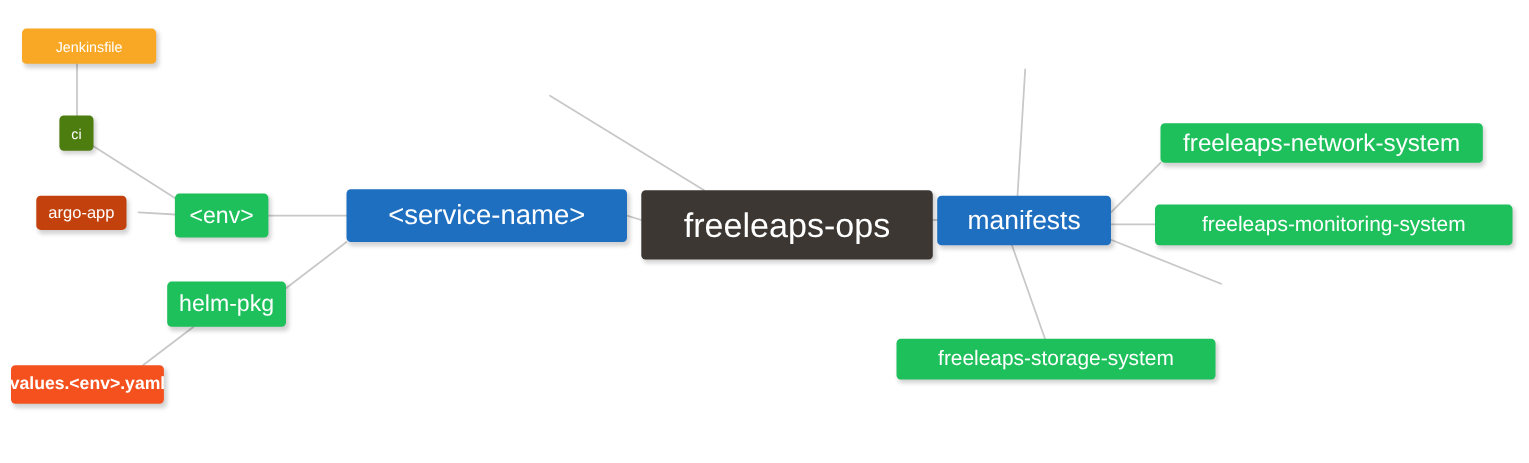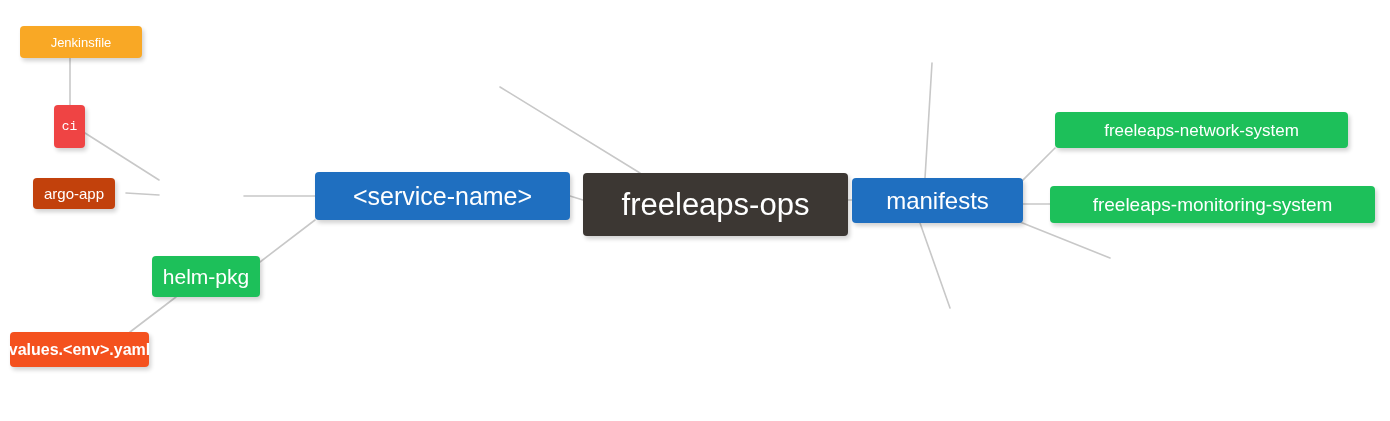--- a/index.html
+++ b/index.html
@@ -56,7 +56,7 @@
       <line x1="920" y1="223" x2="950" y2="308" stroke="#c8c8c8" stroke-width="1.6" stroke-linecap="round"></line>
     </svg>
 <div class="node" style="left: 20px; top: 26px; width: 122px; height: 32px; background: rgb(249, 168, 37); font-size: 13px;">Jenkinsfile</div>
-    <div class="node" style="left: 54px; top: 105px; width: 31px; height: 43px; background: #ef4444; font-size: 13px; font-family: Liberation Mono, monospace;">ci</div>
+    <div class="node" style="left: 54px; top: 105px; width: 31px; height: 32px; background: #4d7c0f; font-size: 13px;">ci</div>
     <div class="node" style="left: 33px; top: 178px; width: 82px; height: 31px; background: #c2410c; font-size: 15px;">argo-app</div>
     <div class="node" style="left: 152px; top: 256px; width: 108px; height: 41px; background: rgb(29, 192, 90); font-size: 21px;">helm-pkg</div>
     <div class="node" style="left: 10px; top: 332px; width: 139px; height: 35px; background: rgb(244, 81, 30); font-size: 16px; font-weight: bold;">values.&lt;env&gt;.yaml</div>

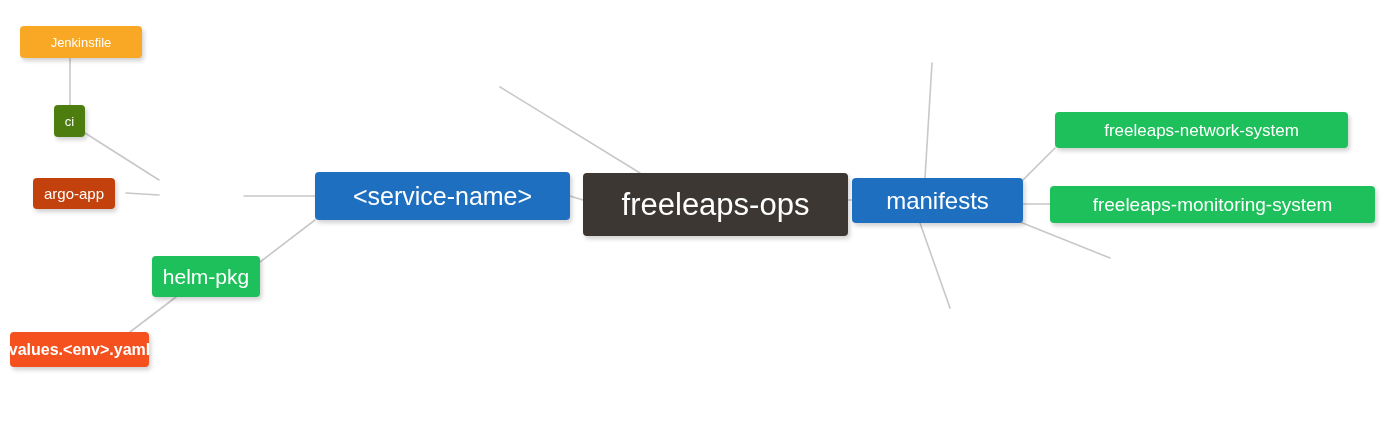--- a/index.html
+++ b/index.html
@@ -63,7 +63,7 @@
     <div class="node" style="left: 315px; top: 172px; width: 255px; height: 48px; background: rgb(31, 111, 192); font-size: 25px;">&lt;service-name&gt;</div>
     <div class="node" style="left: 583px; top: 173px; width: 265px; height: 63px; background: rgb(60, 55, 51); font-size: 31px;">freeleaps-ops</div>
     <div class="node" style="left: 852px; top: 178px; width: 171px; height: 45px; background: rgb(31, 111, 192); font-size: 24px;">manifests</div>
-    <div class="node" style="left: 1055px; top: 112px; width: 293px; height: 36px; background: rgb(29, 192, 90); font-size: 17px;">freeleaps-network-system</div>
+    <div class="node" style="left: 1055px; top: 112px; width: 293px; height: 36px; background: rgb(29, 192, 90); font-size: 22px;">freeleaps-network-system</div>
     <div class="node" style="left: 1050px; top: 186px; width: 325px; height: 37px; background: rgb(29, 192, 90); font-size: 19px;">freeleaps-monitoring-system</div>
   </div>
 

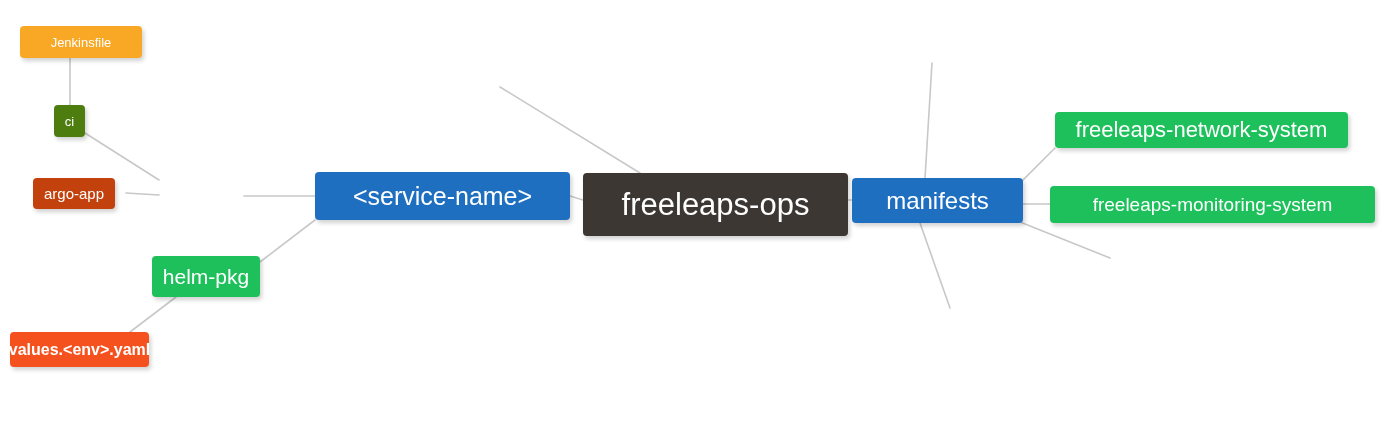--- a/index.html
+++ b/index.html
@@ -58,6 +58,7 @@
 <div class="node" style="left: 20px; top: 26px; width: 122px; height: 32px; background: rgb(249, 168, 37); font-size: 13px;">Jenkinsfile</div>
     <div class="node" style="left: 54px; top: 105px; width: 31px; height: 32px; background: #4d7c0f; font-size: 13px;">ci</div>
     <div class="node" style="left: 33px; top: 178px; width: 82px; height: 31px; background: #c2410c; font-size: 15px;">argo-app</div>
+    <div class="node" style="left: 159px; top: 176px; width: 85px; height: 40px; background: rgb(29, 192, 90); font-size: 21px;">&lt;env&gt;</div>
     <div class="node" style="left: 152px; top: 256px; width: 108px; height: 41px; background: rgb(29, 192, 90); font-size: 21px;">helm-pkg</div>
     <div class="node" style="left: 10px; top: 332px; width: 139px; height: 35px; background: rgb(244, 81, 30); font-size: 16px; font-weight: bold;">values.&lt;env&gt;.yaml</div>
     <div class="node" style="left: 315px; top: 172px; width: 255px; height: 48px; background: rgb(31, 111, 192); font-size: 25px;">&lt;service-name&gt;</div>

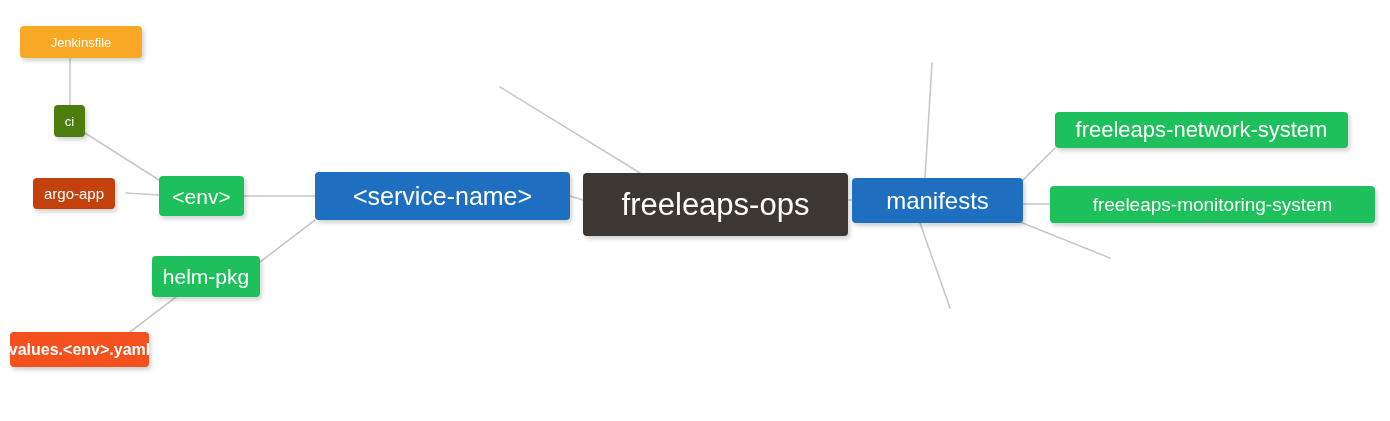--- a/index.html
+++ b/index.html
@@ -63,7 +63,7 @@
     <div class="node" style="left: 10px; top: 332px; width: 139px; height: 35px; background: rgb(244, 81, 30); font-size: 16px; font-weight: bold;">values.&lt;env&gt;.yaml</div>
     <div class="node" style="left: 315px; top: 172px; width: 255px; height: 48px; background: rgb(31, 111, 192); font-size: 25px;">&lt;service-name&gt;</div>
     <div class="node" style="left: 583px; top: 173px; width: 265px; height: 63px; background: rgb(60, 55, 51); font-size: 31px;">freeleaps-ops</div>
-    <div class="node" style="left: 852px; top: 178px; width: 171px; height: 45px; background: rgb(31, 111, 192); font-size: 24px;">manifests</div>
+    <div class="node" style="left: 852px; top: 178px; width: 158px; height: 45px; background: rgb(31, 111, 192); font-size: 24px;">manifests</div>
     <div class="node" style="left: 1055px; top: 112px; width: 293px; height: 36px; background: rgb(29, 192, 90); font-size: 22px;">freeleaps-network-system</div>
     <div class="node" style="left: 1050px; top: 186px; width: 325px; height: 37px; background: rgb(29, 192, 90); font-size: 19px;">freeleaps-monitoring-system</div>
   </div>

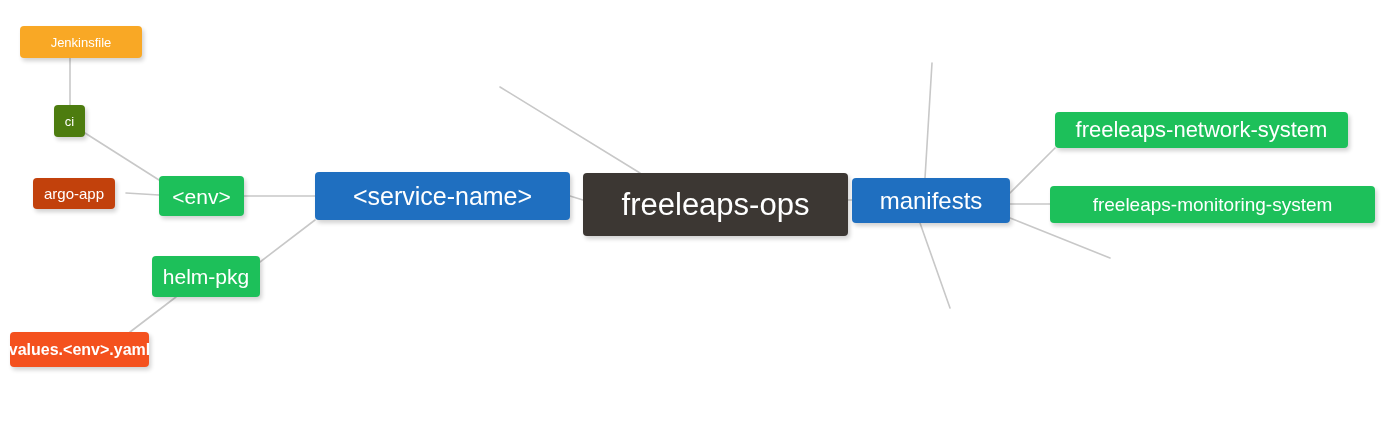--- a/index.html
+++ b/index.html
@@ -66,6 +66,7 @@
     <div class="node" style="left: 852px; top: 178px; width: 158px; height: 45px; background: rgb(31, 111, 192); font-size: 24px;">manifests</div>
     <div class="node" style="left: 1055px; top: 112px; width: 293px; height: 36px; background: rgb(29, 192, 90); font-size: 22px;">freeleaps-network-system</div>
     <div class="node" style="left: 1050px; top: 186px; width: 325px; height: 37px; background: rgb(29, 192, 90); font-size: 19px;">freeleaps-monitoring-system</div>
+    <div class="node" style="left: 815px; top: 308px; width: 290px; height: 37px; background: rgb(29, 192, 90); font-size: 19px;">freeleaps-storage-system</div>
   </div>
 
 </body></html>

